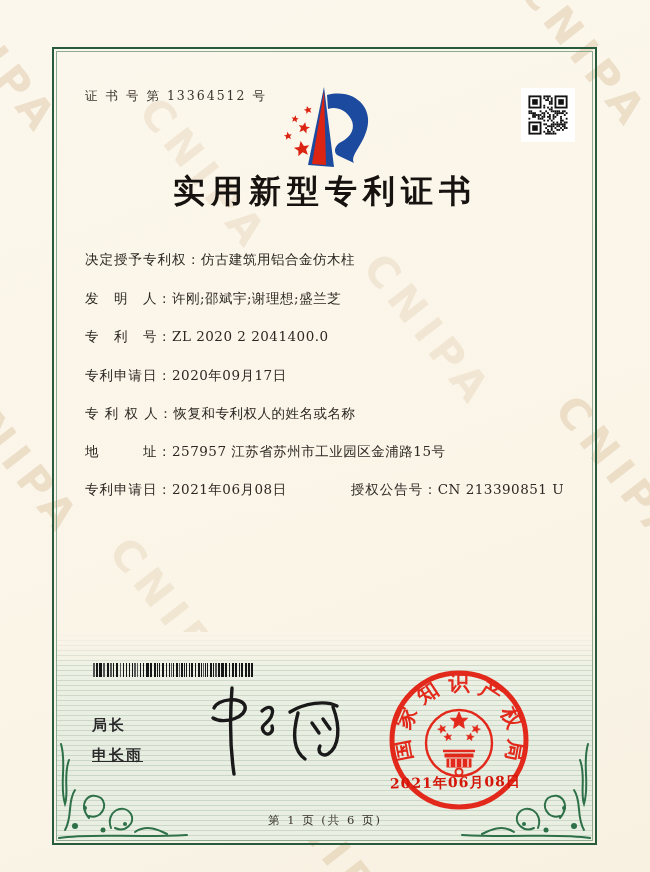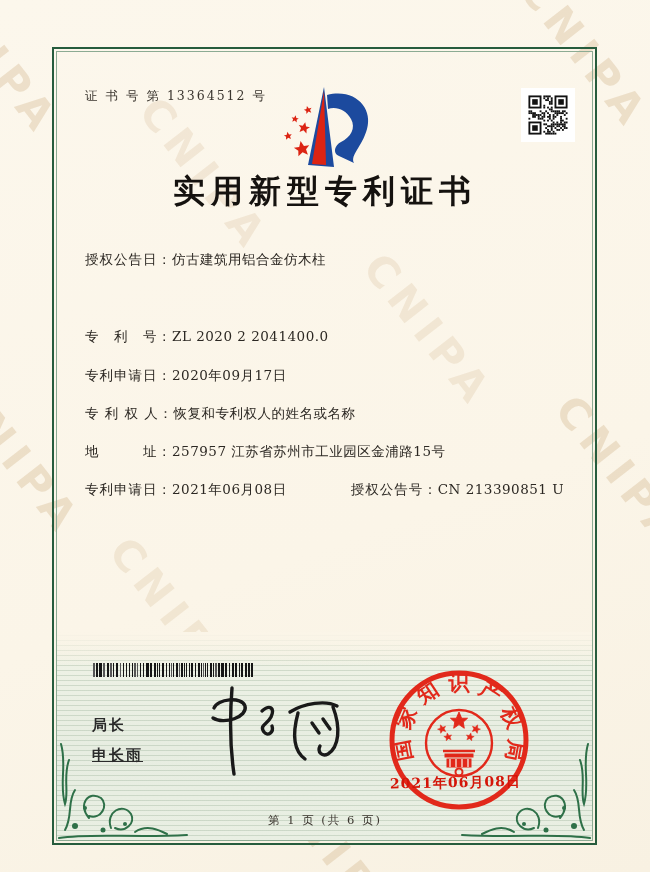--- a/index.html
+++ b/index.html
@@ -267,7 +267,7 @@
   <div class="title">实用新型专利证书</div>
 
   <div class="row" style="top:251px;">
-    <span class="lab">授权公告日：</span><span class="val">仿古建筑用铝合金仿木柱</span>
+    <span class="lab">决定授予专利权：</span><span class="val">仿古建筑用铝合金仿木柱</span>
   </div>
   <div class="row" style="top:328px;">
     <span class="lab">专　利　号：</span><span class="val">ZL 2020 2 2041400.0</span>

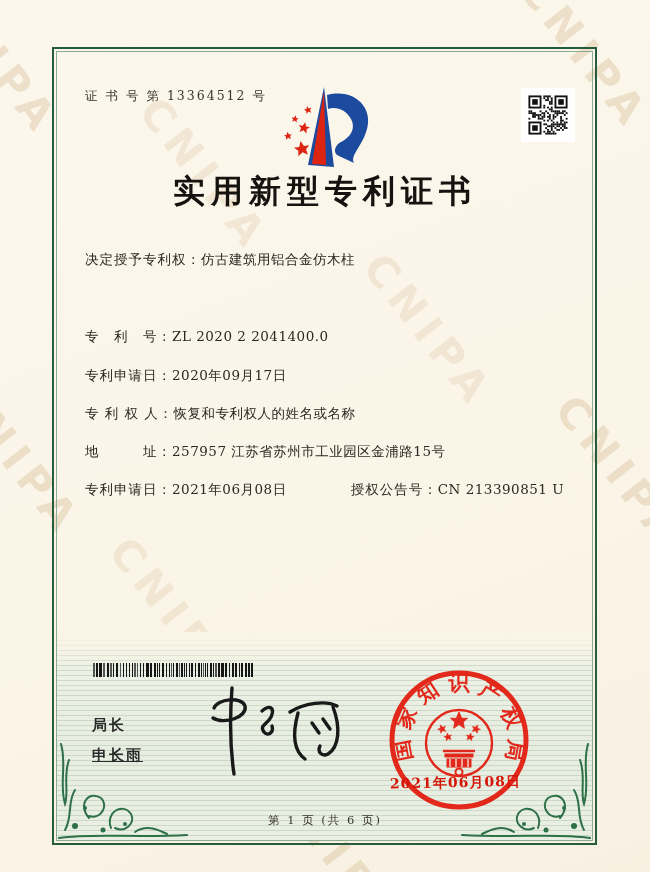--- a/index.html
+++ b/index.html
@@ -269,6 +269,9 @@
   <div class="row" style="top:251px;">
     <span class="lab">决定授予专利权：</span><span class="val">仿古建筑用铝合金仿木柱</span>
   </div>
+  <div class="row" style="top:290px;">
+    <span class="lab">发　明　人：</span><span class="val">许刚;邵斌宇;谢理想;盛兰芝</span>
+  </div>
   <div class="row" style="top:328px;">
     <span class="lab">专　利　号：</span><span class="val">ZL 2020 2 2041400.0</span>
   </div>

